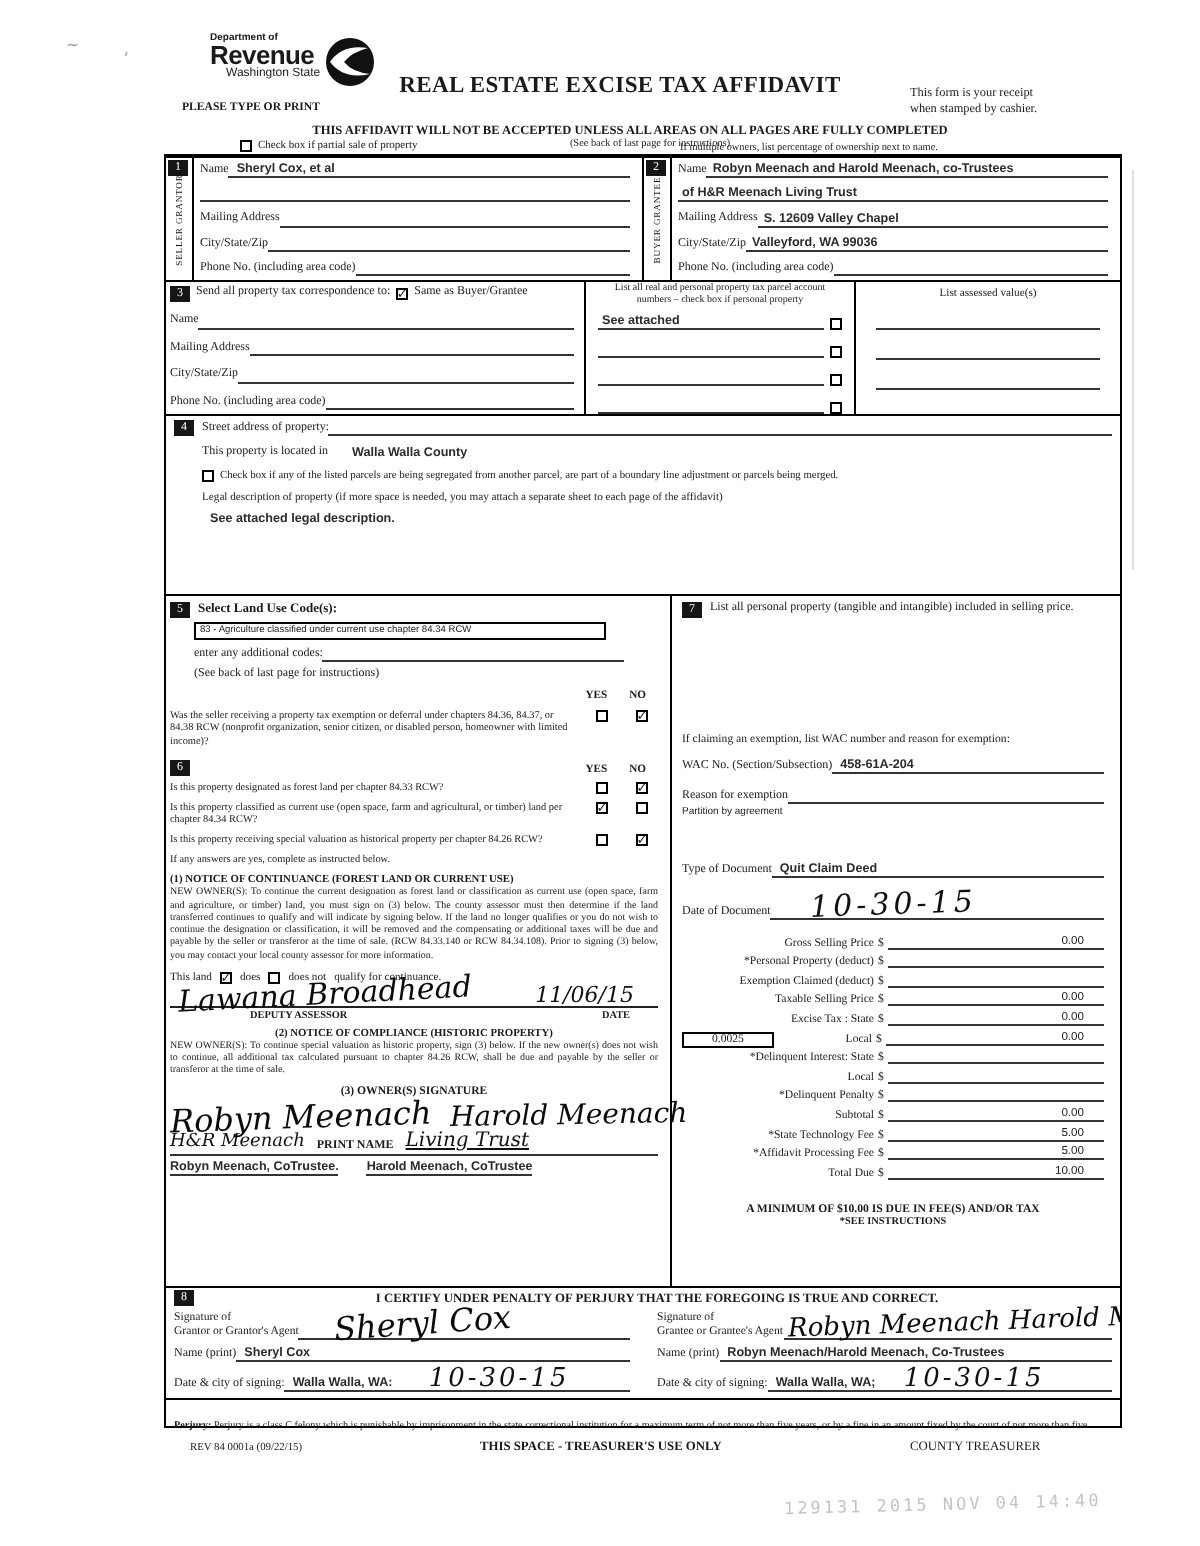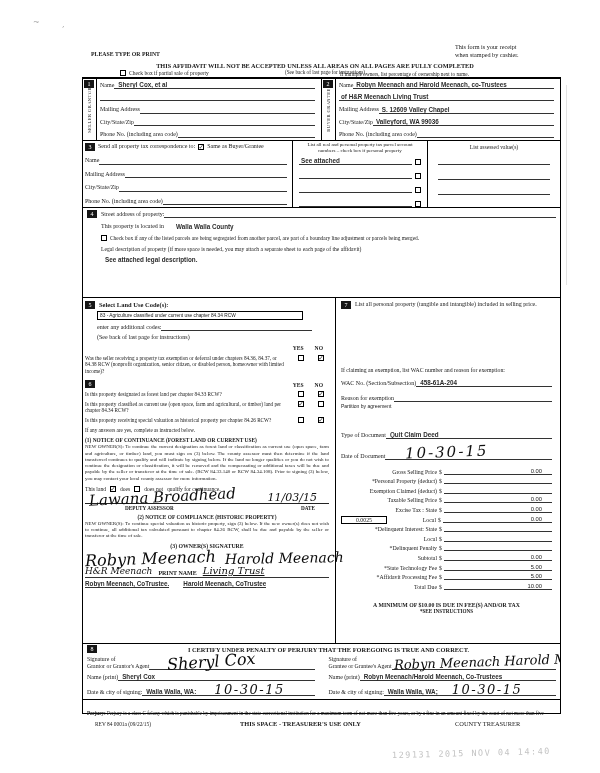--- a/index.html
+++ b/index.html
@@ -56,6 +56,22 @@
   <div class="pencil" style="left:62px;top:20px;">,</div>
   <div class="scanline"></div>
 
+  <div style="position:absolute;left:105px;top:16px;width:110px;">
+    <div style="display:flex;align-items:flex-start;">
+      <div>
+        <div style="font-size:5px;font-weight:bold;font-family:'Liberation Sans',sans-serif;">Department of</div>
+        <div style="font-size:13px;font-weight:bold;font-family:'Liberation Sans',sans-serif;letter-spacing:-0.3px;line-height:0.9;">Revenue</div>
+        <div style="font-size:6px;font-family:'Liberation Sans',sans-serif;margin-left:8px;">Washington State</div>
+      </div>
+      <span style="margin-left:2px;margin-top:2px;">
+        <svg width="26" height="26" viewBox="0 0 26 26">
+          <circle cx="13" cy="13" r="12" fill="#111"></circle>
+          <path d="M3 13 Q9 4 22 6 Q14 8 10 13 Q14 18 23 19 Q10 22 3 13 Z" fill="#fff"></path>
+          <circle cx="16" cy="13" r="3.5" fill="#111"></circle>
+        </svg>
+      </span>
+    </div>
+  </div>
   <div style="position:absolute;left:91px;top:51px;font-size:5.8px;font-weight:bold;">PLEASE TYPE OR PRINT</div>
 
   <div style="position:absolute;left:170px;top:37px;width:280px;text-align:center;">

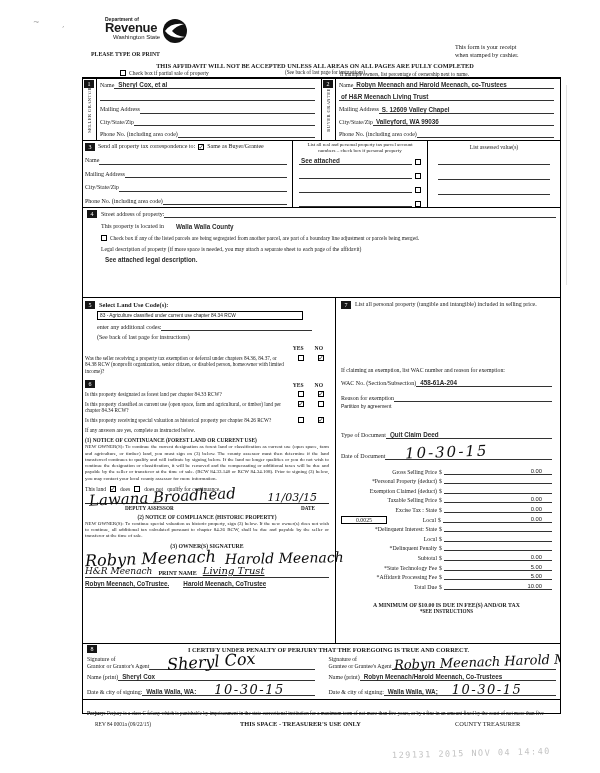--- a/index.html
+++ b/index.html
@@ -75,6 +75,7 @@
   <div style="position:absolute;left:91px;top:51px;font-size:5.8px;font-weight:bold;">PLEASE TYPE OR PRINT</div>
 
   <div style="position:absolute;left:170px;top:37px;width:280px;text-align:center;">
+    <div style="font-size:11.5px;font-weight:bold;letter-spacing:0.2px;">REAL ESTATE EXCISE TAX AFFIDAVIT</div>
   </div>
   <div style="position:absolute;left:105px;top:62px;width:420px;text-align:center;font-size:6.3px;font-weight:bold;">THIS AFFIDAVIT WILL NOT BE ACCEPTED UNLESS ALL AREAS ON ALL PAGES ARE FULLY COMPLETED</div>
   <div style="position:absolute;left:230px;top:69px;width:190px;text-align:center;font-size:5.2px;">(See back of last page for instructions)</div>

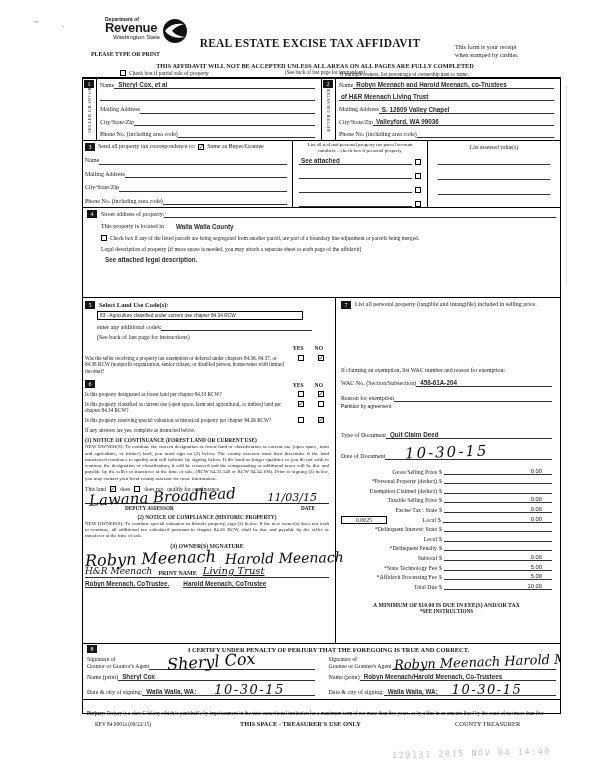--- a/index.html
+++ b/index.html
@@ -330,7 +330,7 @@
         </div>
         <div class="scriptline" style="margin-top:10px;height:1px;">
           <span class="sig" style="position:absolute;left:4px;bottom:-3px;font-size:15px;transform:rotate(-3deg);">Lawana Broadhead</span>
-          <span class="hand" style="position:absolute;right:12px;bottom:-1px;font-size:11px;">11/03/15</span>
+          <span class="hand" style="position:absolute;right:12px;bottom:-1px;font-size:11px;">11/06/15</span>
         </div>
         <div style="display:flex;justify-content:space-between;font-size:5.2px;font-weight:bold;padding:1px 14px 0 40px;">
           <span>DEPUTY ASSESSOR</span>

